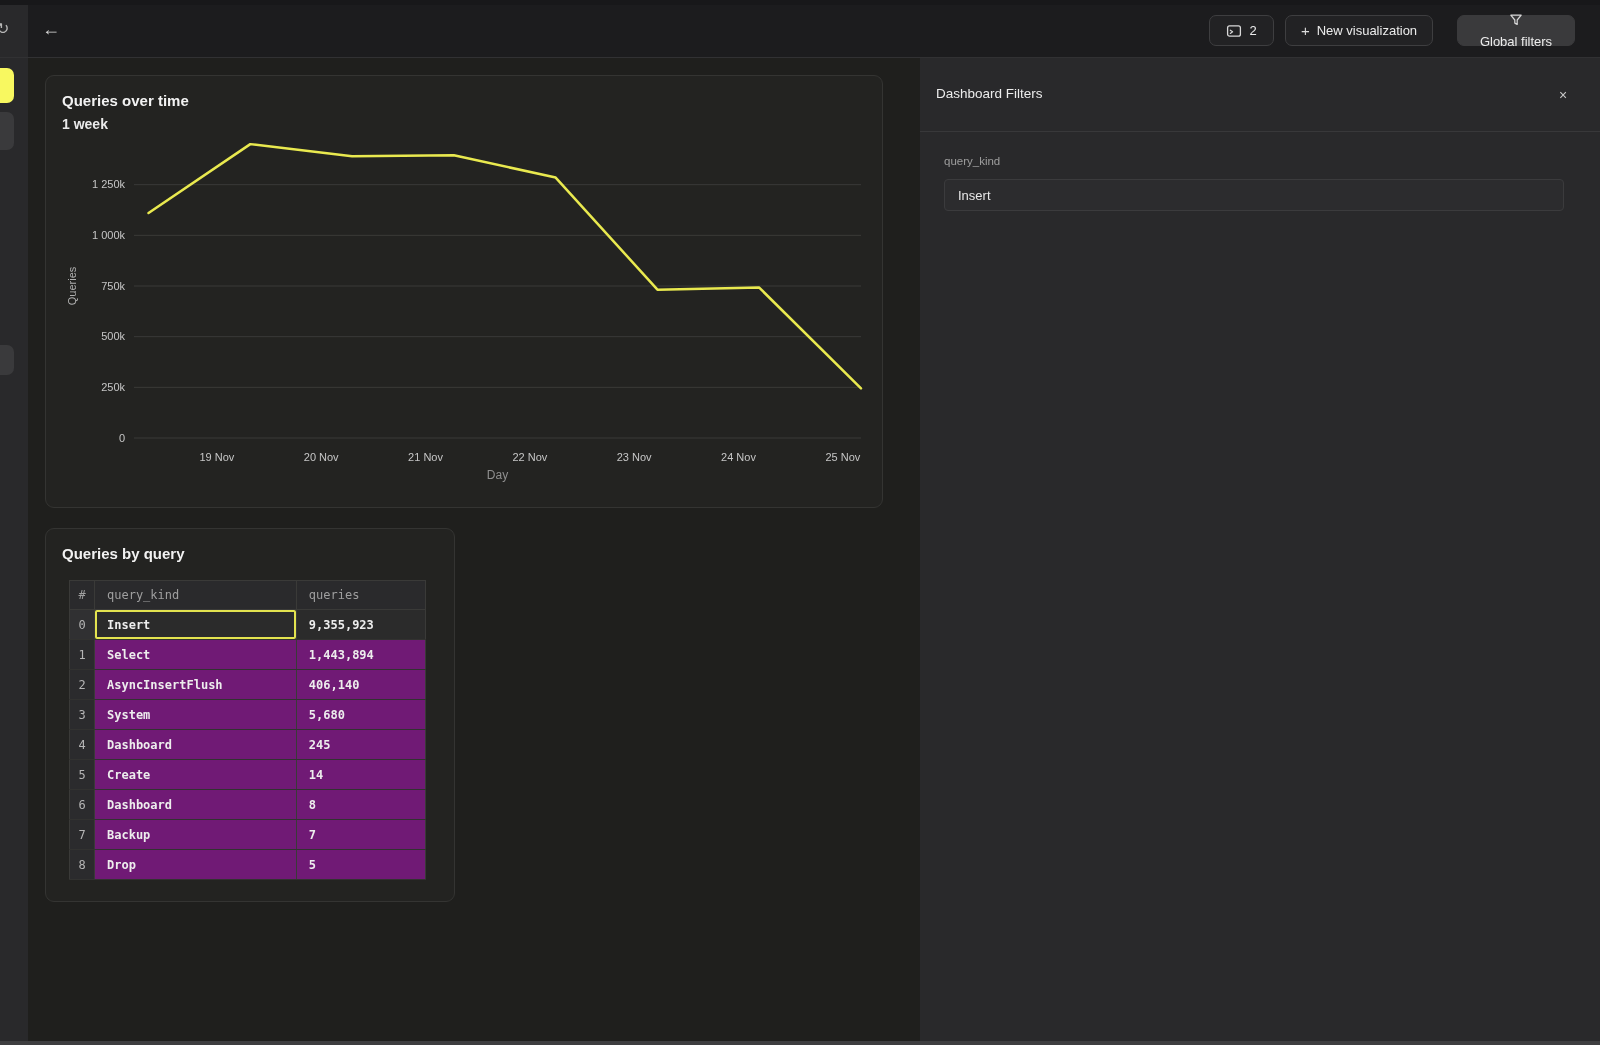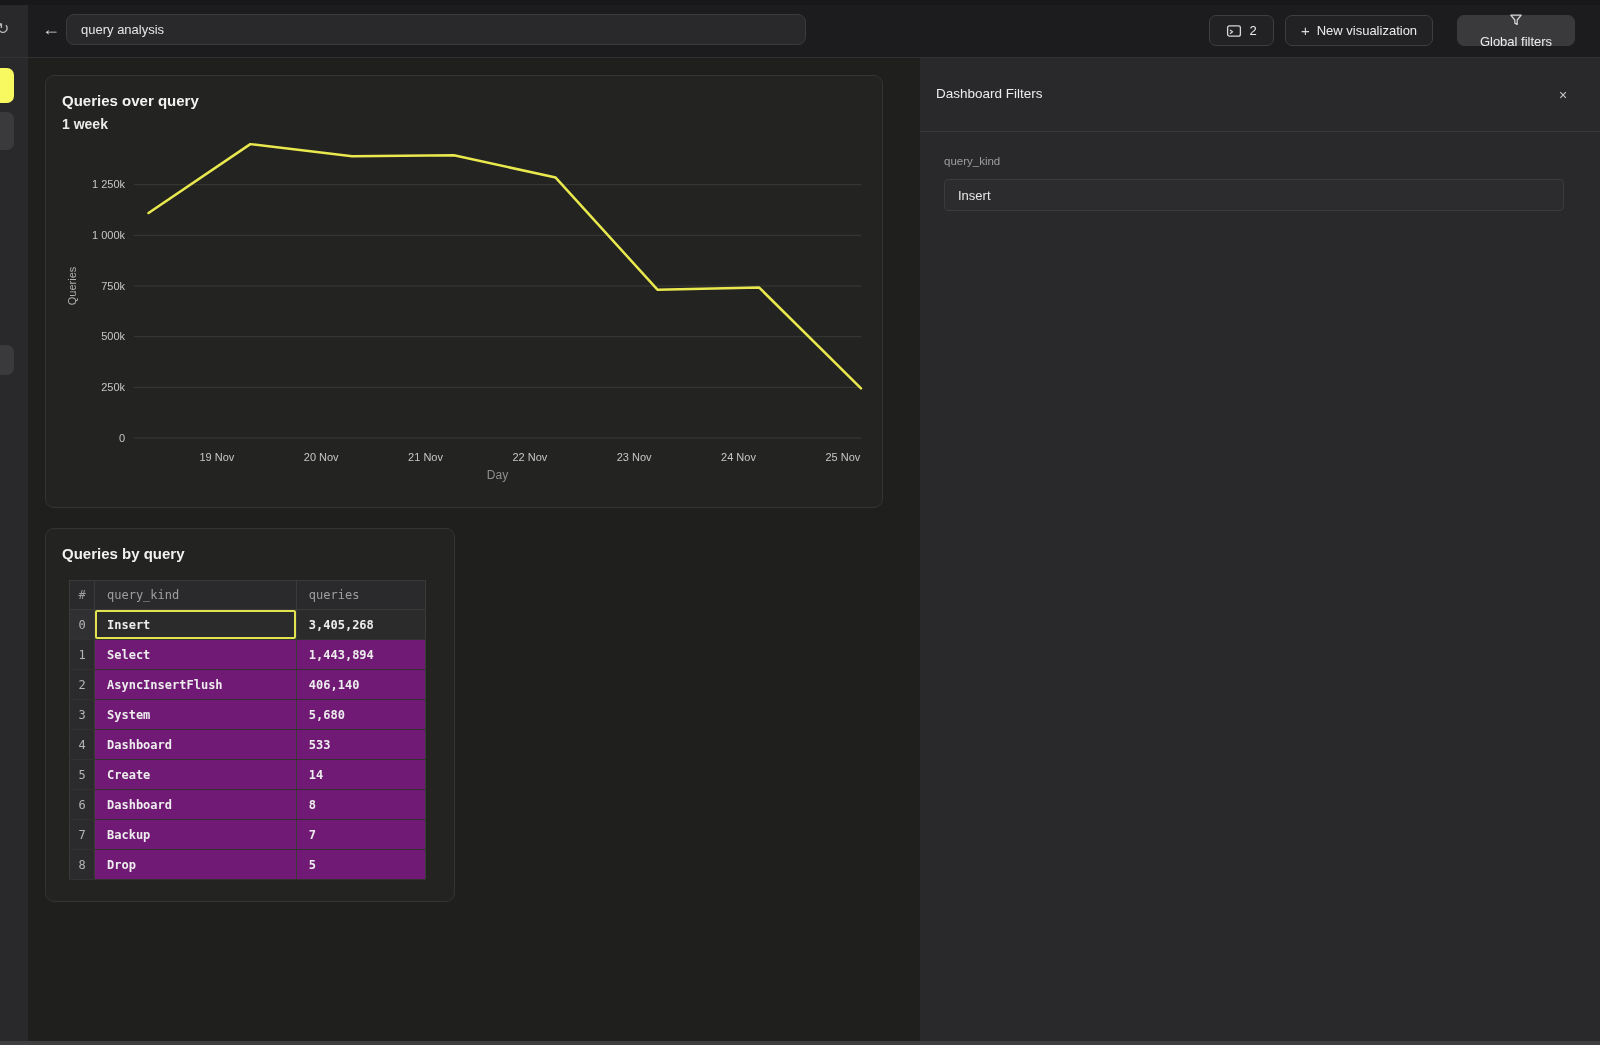--- a/index.html
+++ b/index.html
@@ -79,7 +79,6 @@
   <div class="back-btn">
     <span>←</span>
   </div>
-  <input class="title-input" value="query analysis" style="">
   <div class="tb-btn outline" id="btn-count">
     <span style="display:flex">
       <svg width="16" height="16" viewBox="0 0 16 16">

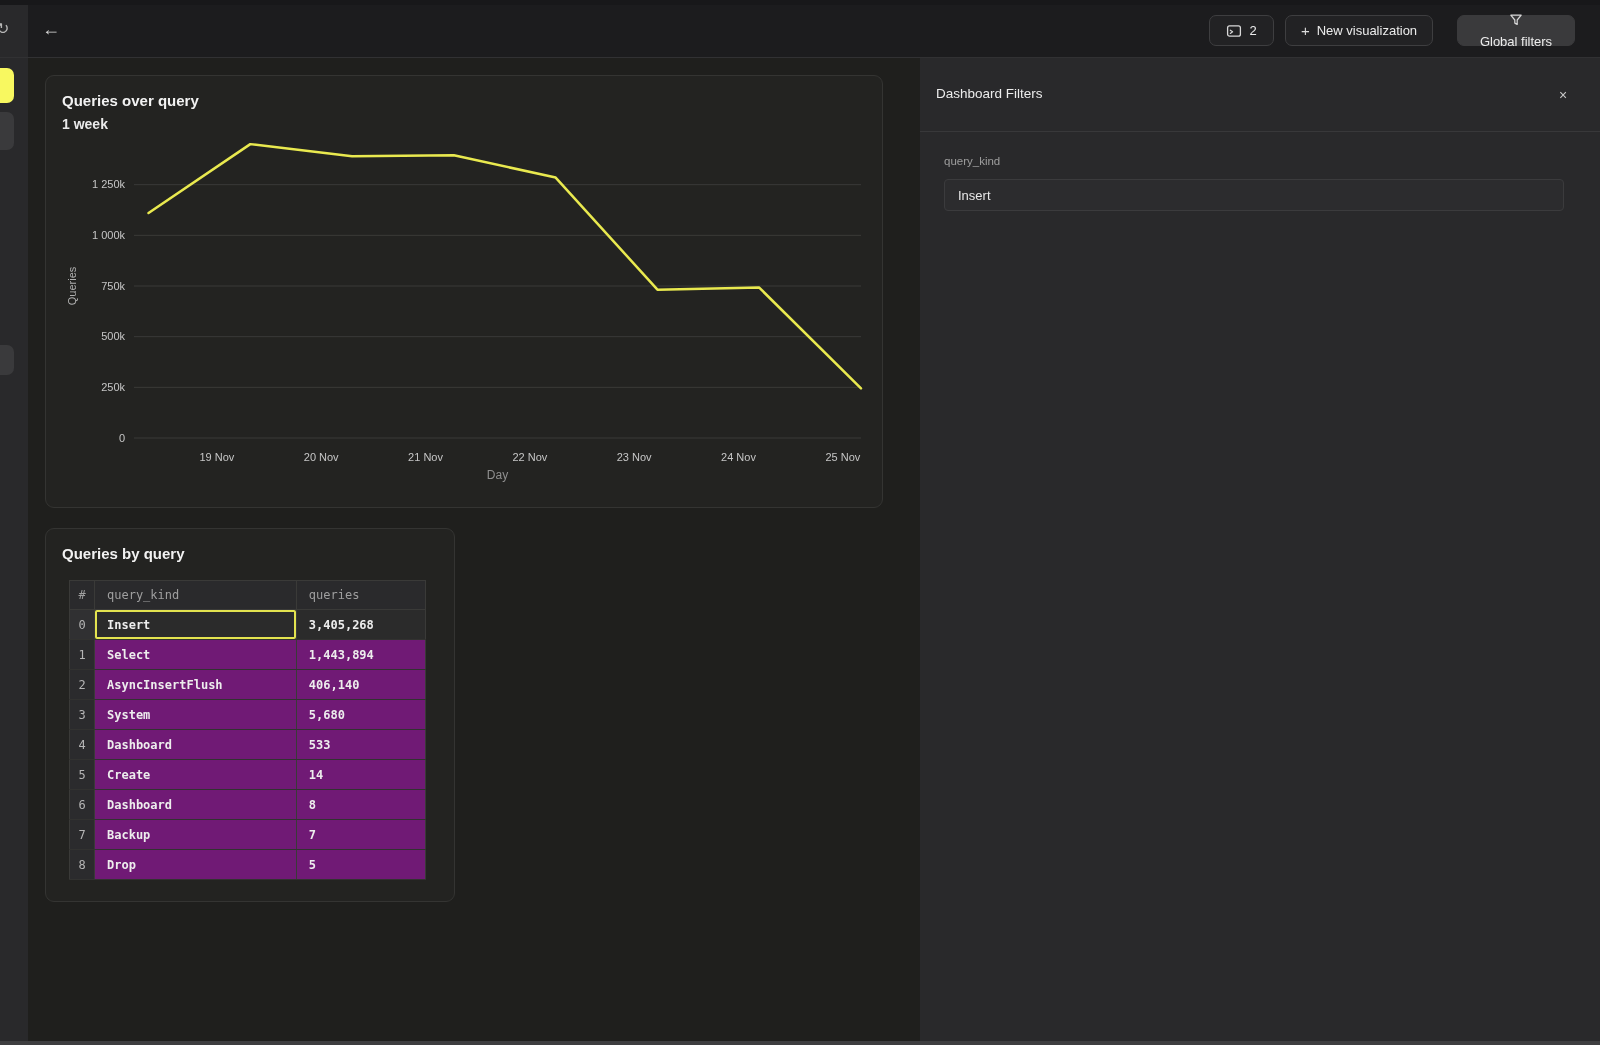--- a/index.html
+++ b/index.html
@@ -113,7 +113,7 @@
 <div id="main">
 
   <div class="card" id="chart-card">
-    <div class="card-title" style="top:16px">Queries over query</div>
+    <div class="card-title" style="top:16px">Queries over time</div>
     <div class="card-subtitle" style="top:40px">1 week</div>
     <svg id="chart-svg" width="836" height="431" viewBox="0 0 836 431">
         <line x1="88" y1="362" x2="815" y2="362" stroke="#3a3a38" stroke-width="1"></line>

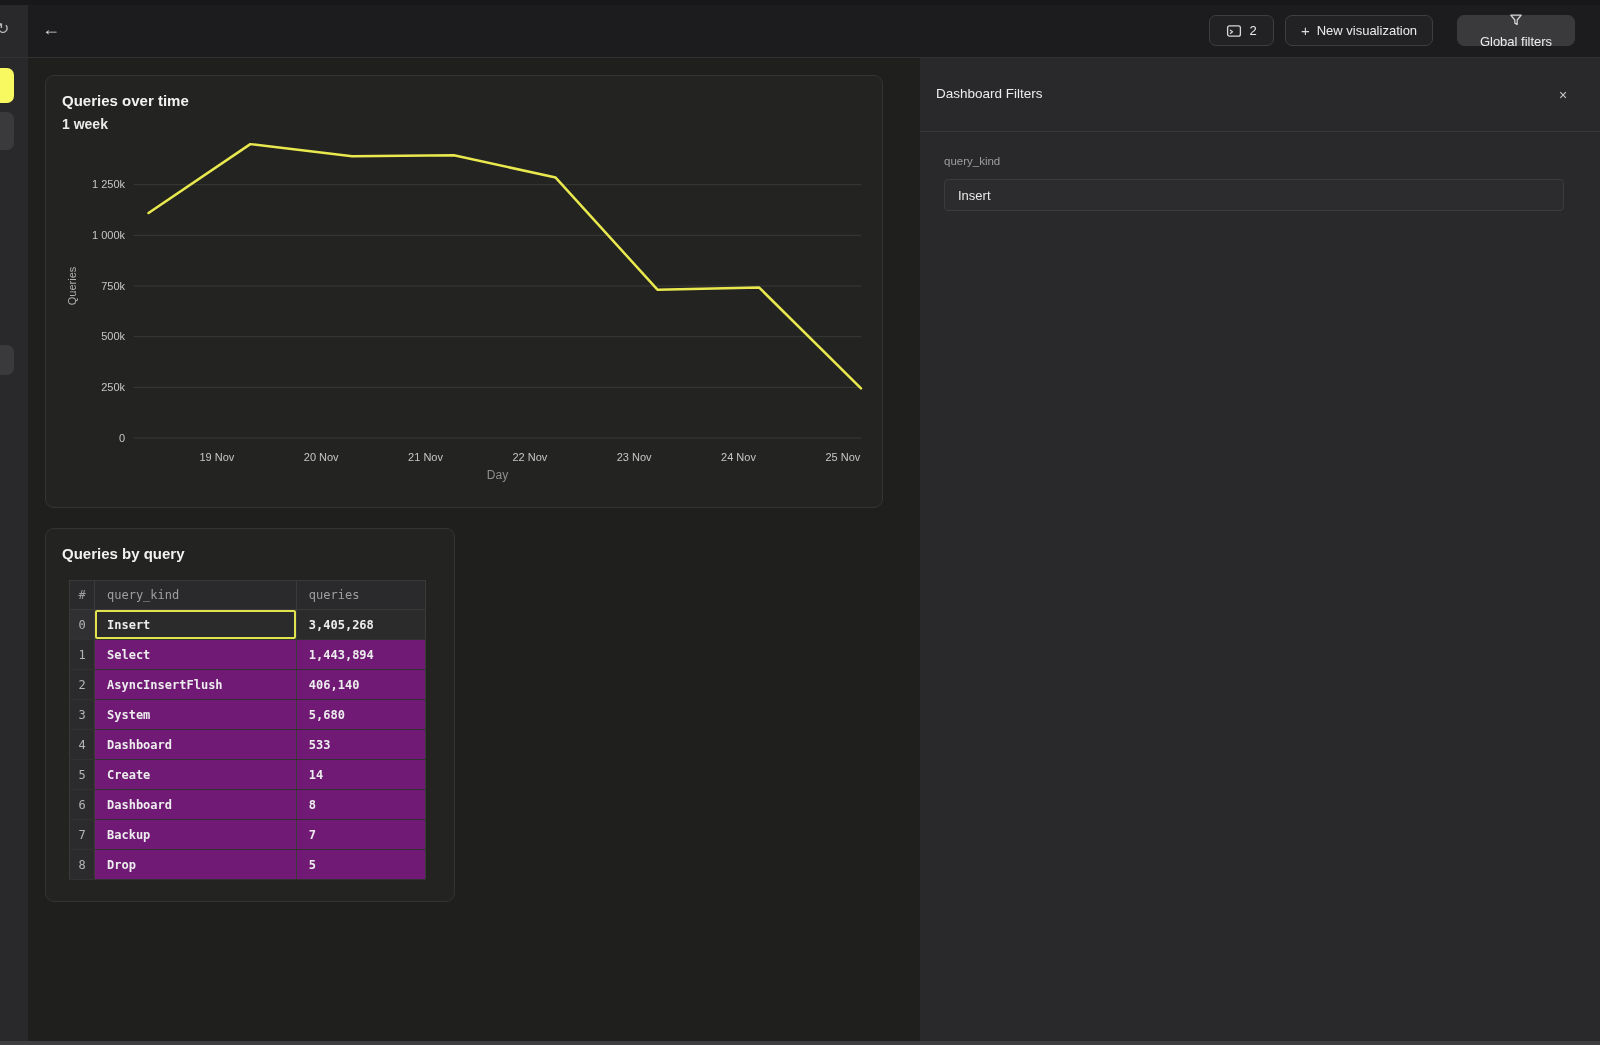--- a/index.html
+++ b/index.html
@@ -155,7 +155,7 @@
           <tr class="hl">
             <td class="idx">0</td>
             <td class="selected">Insert</td>
-            <td>3,405,268</td>
+            <td>9,355,923</td>
           </tr>
           <tr>
             <td class="idx">1</td>

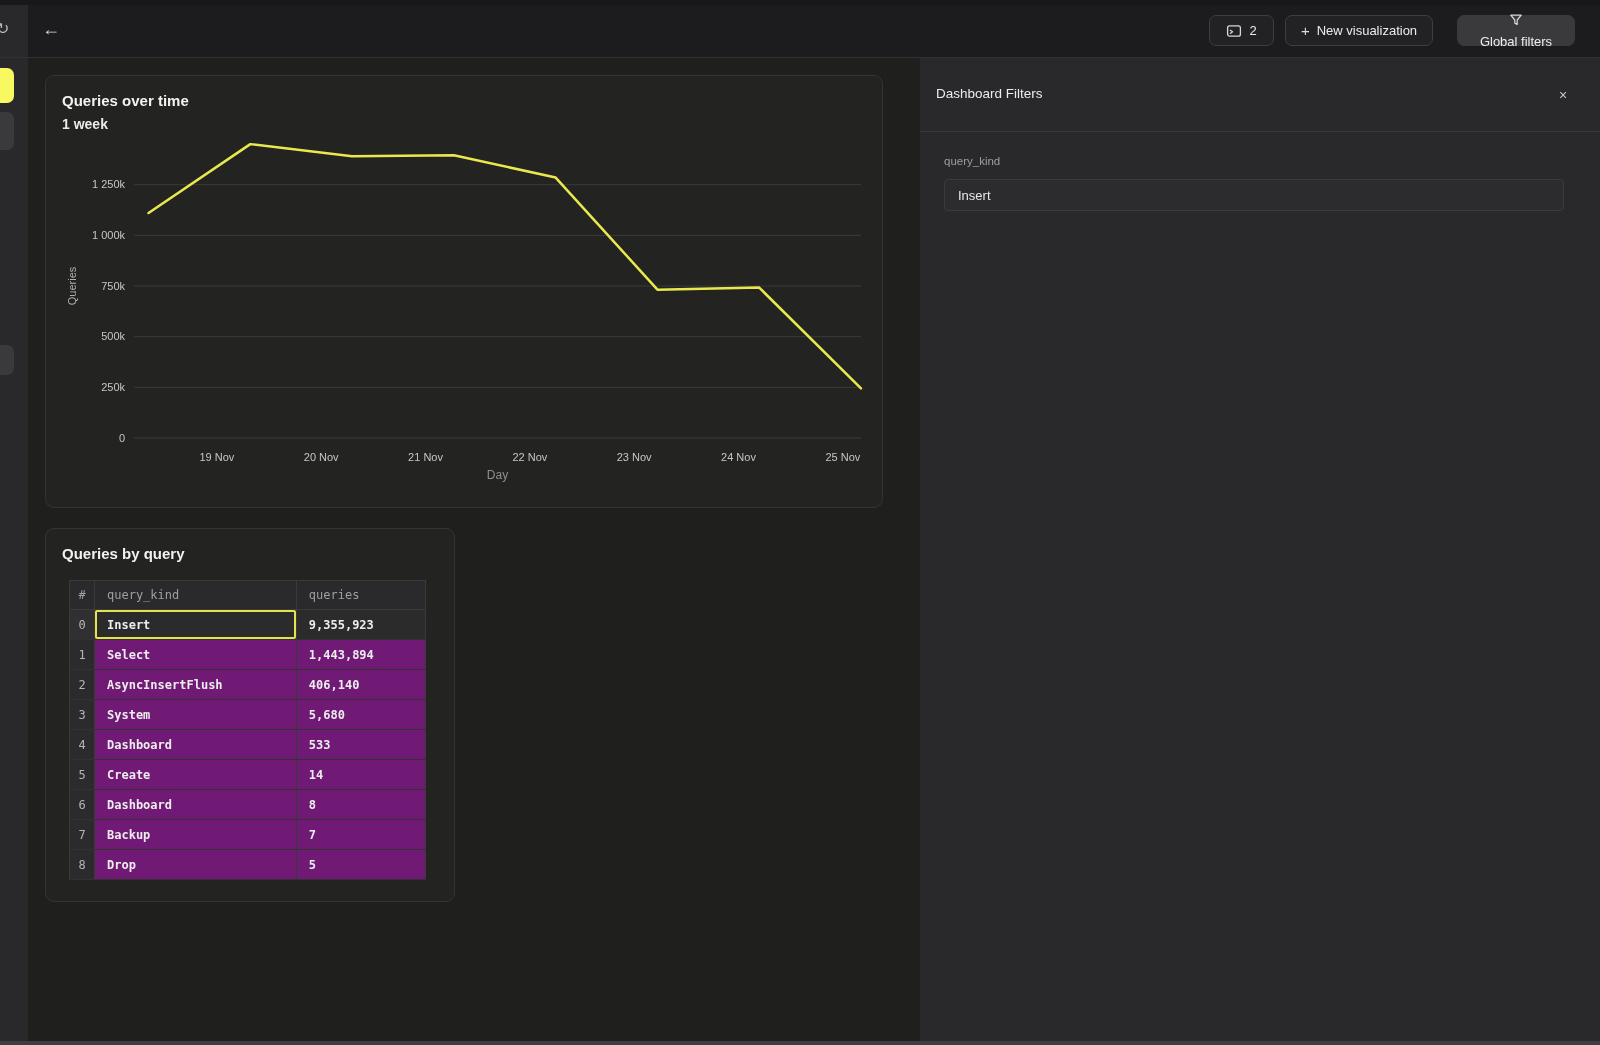--- a/index.html
+++ b/index.html
@@ -175,7 +175,7 @@
           <tr>
             <td class="idx">4</td>
             <td>Dashboard</td>
-            <td>533</td>
+            <td>245</td>
           </tr>
           <tr>
             <td class="idx">5</td>

